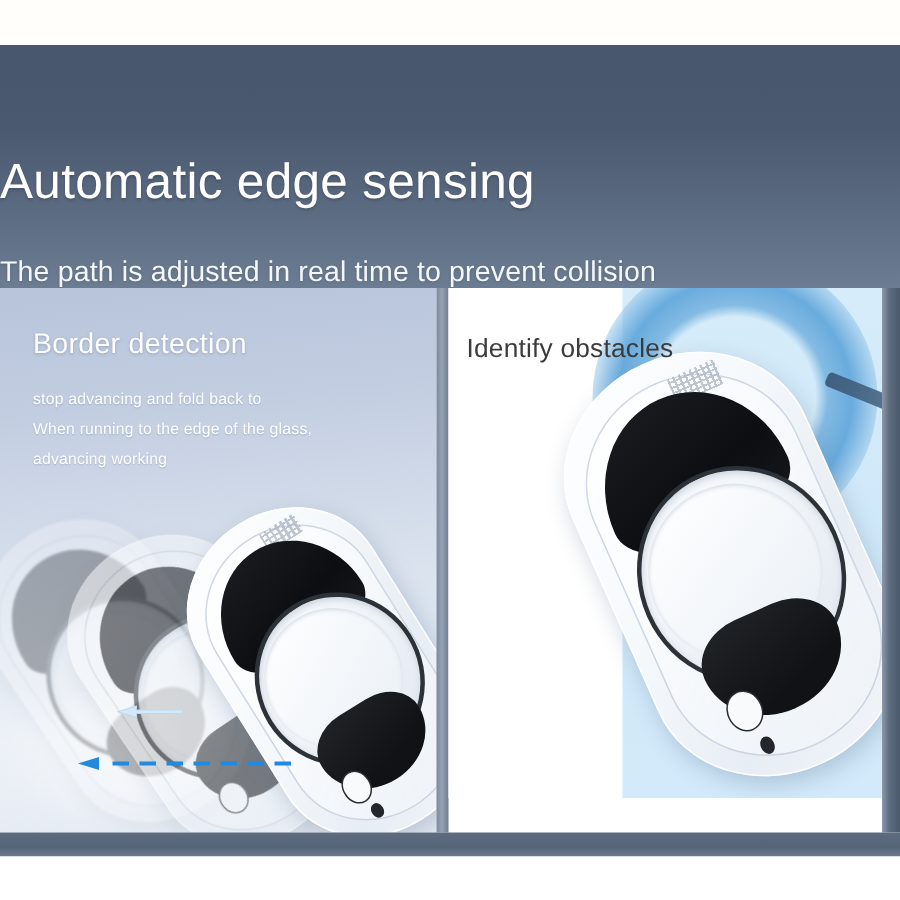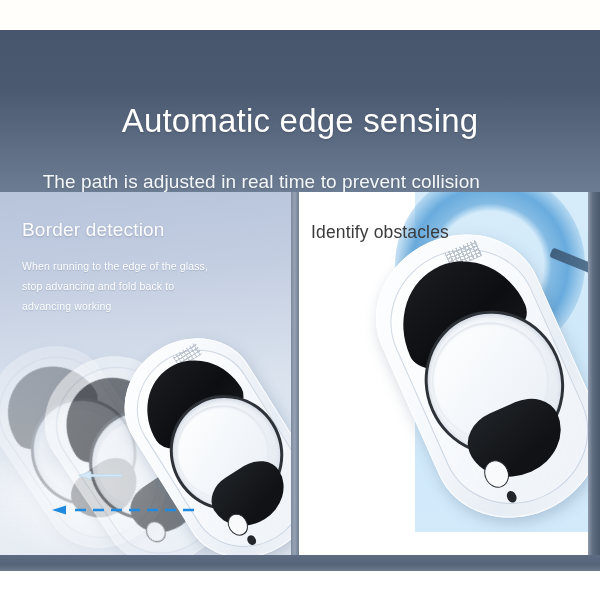--- a/index.html
+++ b/index.html
@@ -21,7 +21,7 @@
   }
   .hero-title{
     position:absolute;left:0;top:72px;width:600px;
-    text-align:center;color:#ffffff;
+    text-align:left;color:#ffffff;
     font-size:33px;font-weight:400;letter-spacing:.2px;
     text-shadow:0 1px 2px rgba(0,0,0,.18);
   }

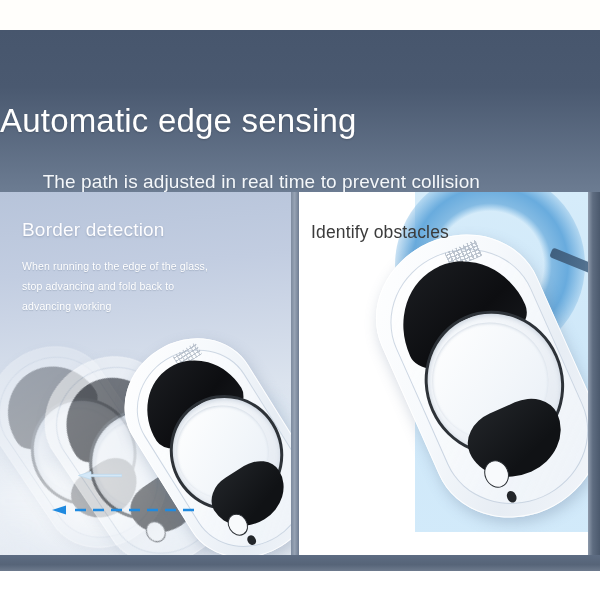--- a/index.html
+++ b/index.html
@@ -27,7 +27,7 @@
   }
   .hero-sub{
     position:absolute;left:0;top:141px;width:480px;
-    text-align:right;color:#f4f7fa;
+    text-align:left;color:#f4f7fa;
     font-size:19px;font-weight:400;letter-spacing:.1px;
     text-shadow:0 1px 2px rgba(0,0,0,.14);
   }

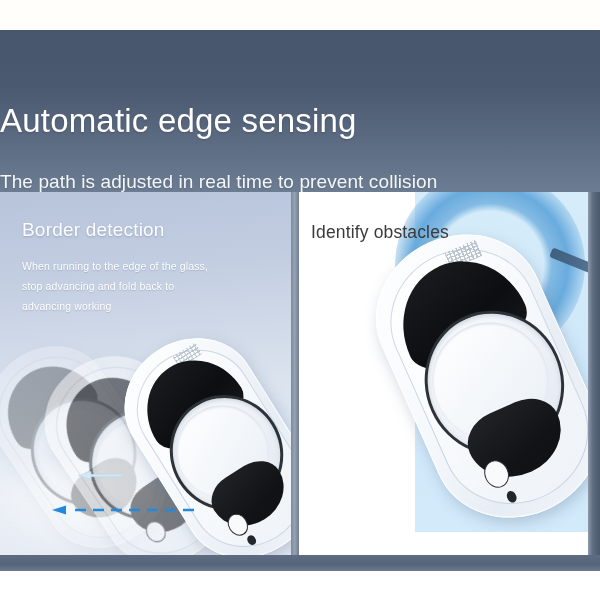--- a/index.html
+++ b/index.html
@@ -237,8 +237,8 @@
 
       <div class="pl-head">Border detection</div>
       <div class="pl-body">
+        <div>stop advancing and fold back to</div>
         <div>When running to the edge of the glass,</div>
-        <div>stop advancing and fold back to</div>
         <div>advancing working</div>
       </div>
     </div>

